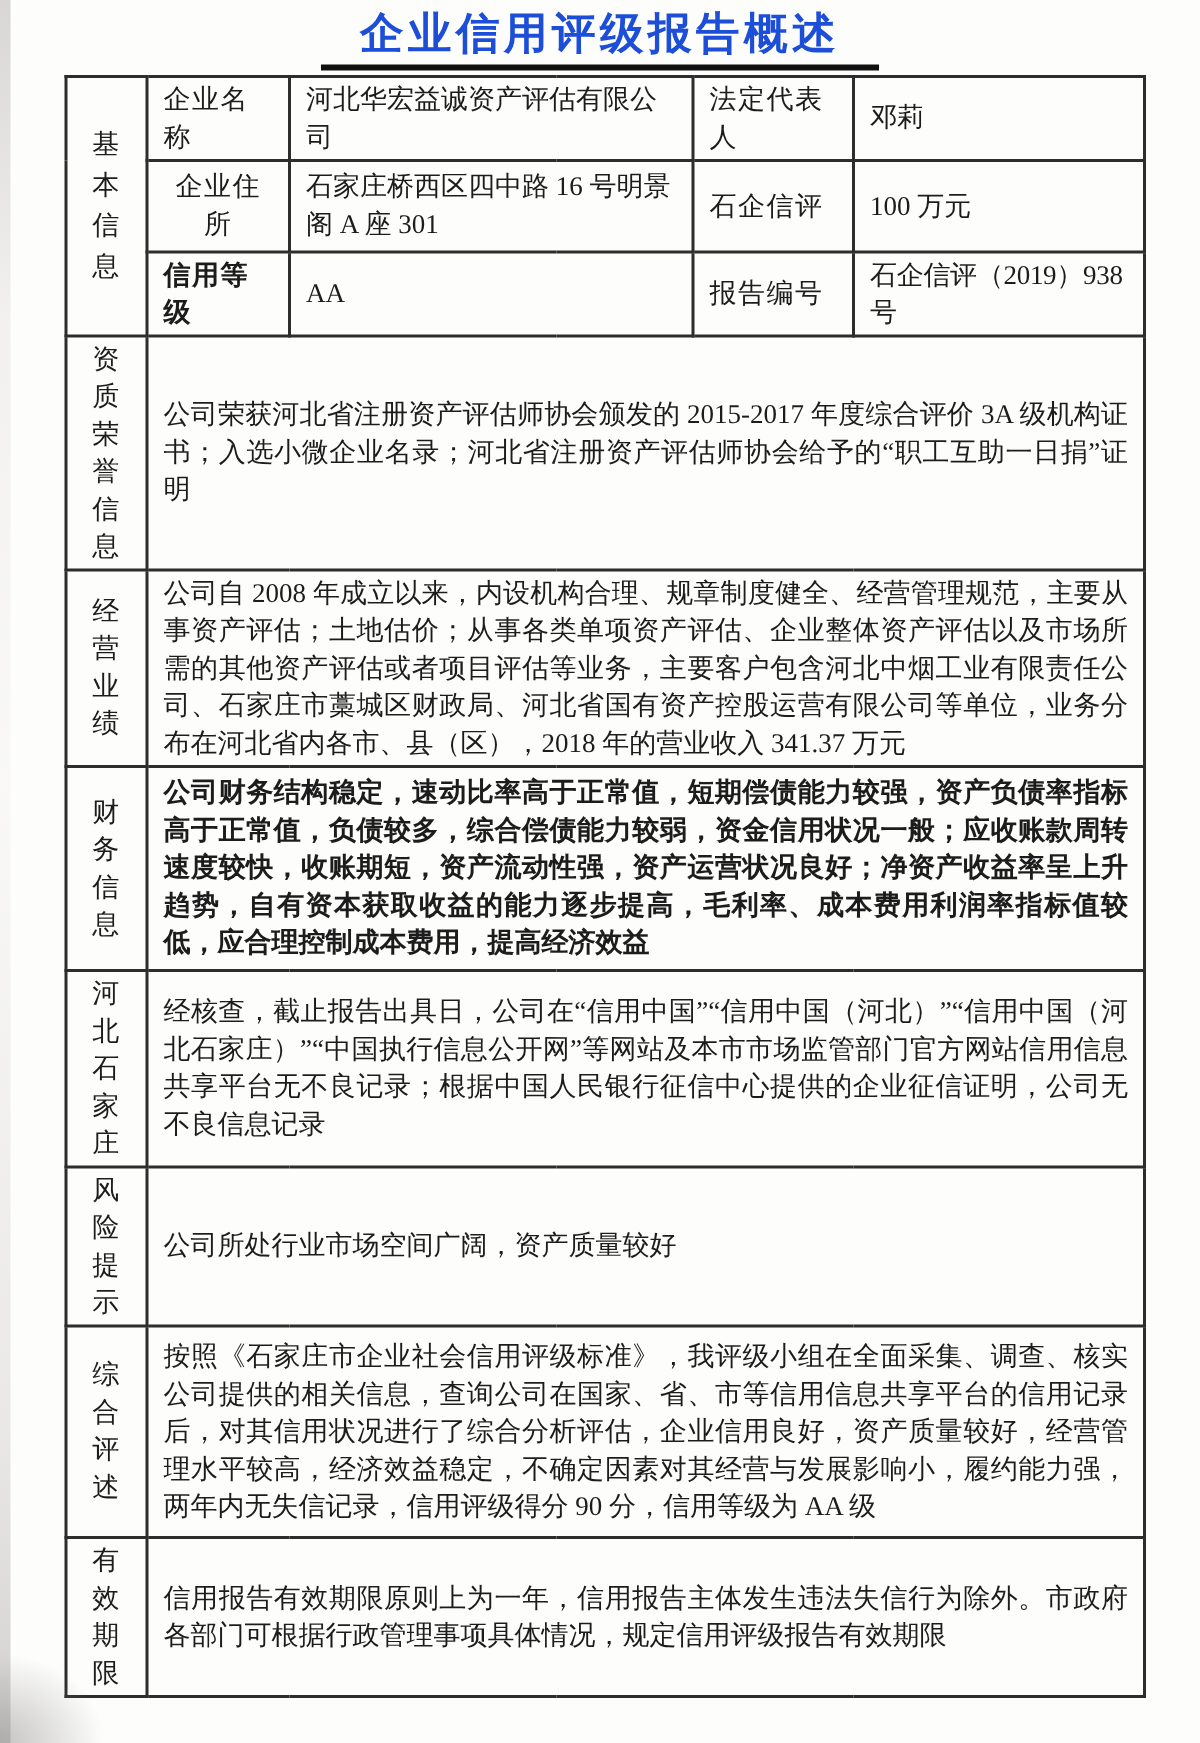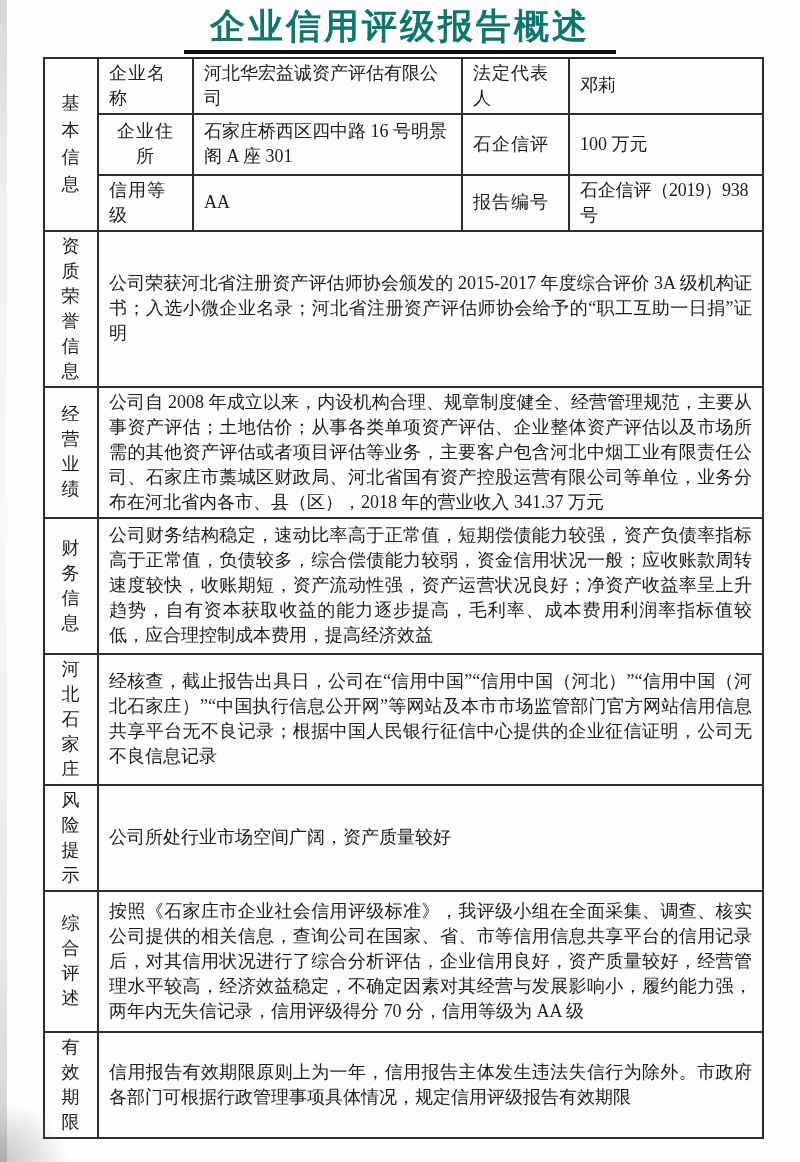--- a/index.html
+++ b/index.html
@@ -16,8 +16,8 @@
     background:radial-gradient(ellipse at 0% 100%,rgba(140,138,136,.5),rgba(140,138,136,0) 70%);}
 
   .title-wrap{text-align:center;padding-top:8px;}
-  .title{display:inline-block;font-size:35px;font-weight:bold;letter-spacing:3px;
-    color:#0f766e;border-bottom:4px solid #111;padding:0 26px 3px 26px;line-height:1.1;}
+  .title{display:inline-block;font-size:29px;font-weight:bold;letter-spacing:3px;
+    color:#1d4ed8;border-bottom:4px solid #111;padding:0 26px 3px 26px;line-height:1.1;}
 
   table.report{border-collapse:collapse;table-layout:fixed;width:719px;
     margin:3px 0 0 43px;}

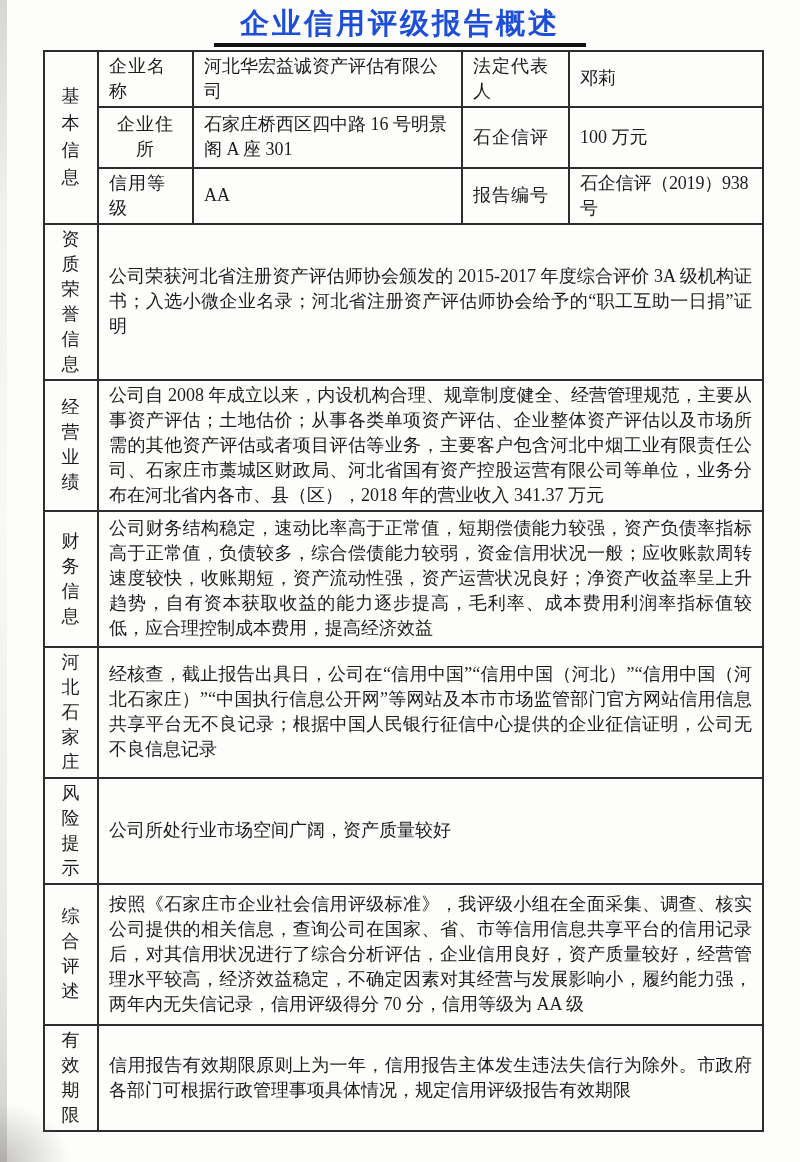--- a/index.html
+++ b/index.html
@@ -64,7 +64,7 @@
       <td class="val">100 万元</td>
     </tr>
     <tr>
-      <td class="lbl" style="height:30px;">信用等级</td>
+      <td class="lbl" style="height:30px;font-weight:bold;">信用等级</td>
       <td class="val" colspan="2">AA</td>
       <td class="lbl">报告编号</td>
       <td class="val-sm">石企信评（2019）938 号</td>

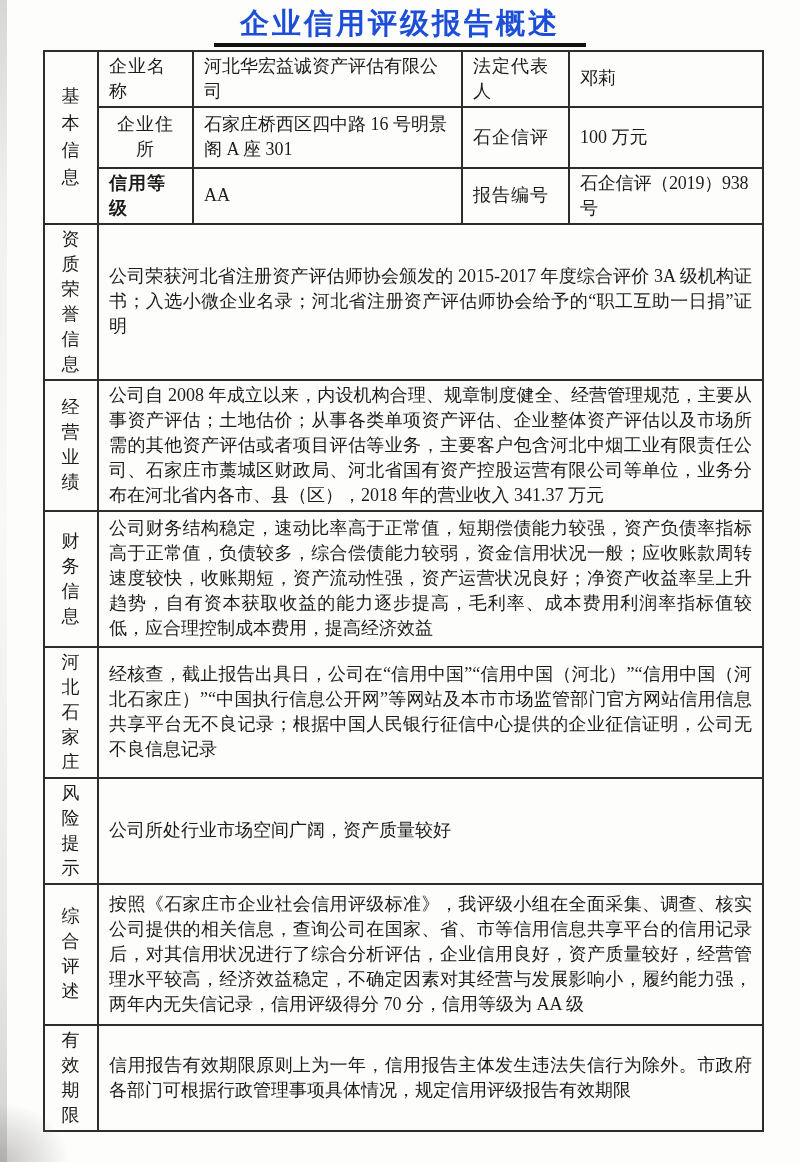--- a/index.html
+++ b/index.html
@@ -80,7 +80,7 @@
     </tr>
     <tr>
       <td class="sec">财务信息</td>
-      <td class="content" colspan="5" style="height:130px;">公司财务结构稳定，速动比率高于正常值，短期偿债能力较强，资产负债率指标高于正常值，负债较多，综合偿债能力较弱，资金信用状况一般；应收账款周转速度较快，收账期短，资产流动性强，资产运营状况良好；净资产收益率呈上升趋势，自有资本获取收益的能力逐步提高，毛利率、成本费用利润率指标值较低，应合理控制成本费用，提高经济效益</td>
+      <td class="content" colspan="5" style="height:130px;font-weight:bold;">公司财务结构稳定，速动比率高于正常值，短期偿债能力较强，资产负债率指标高于正常值，负债较多，综合偿债能力较弱，资金信用状况一般；应收账款周转速度较快，收账期短，资产流动性强，资产运营状况良好；净资产收益率呈上升趋势，自有资本获取收益的能力逐步提高，毛利率、成本费用利润率指标值较低，应合理控制成本费用，提高经济效益</td>
     </tr>
     <tr>
       <td class="sec">河北石家庄</td>

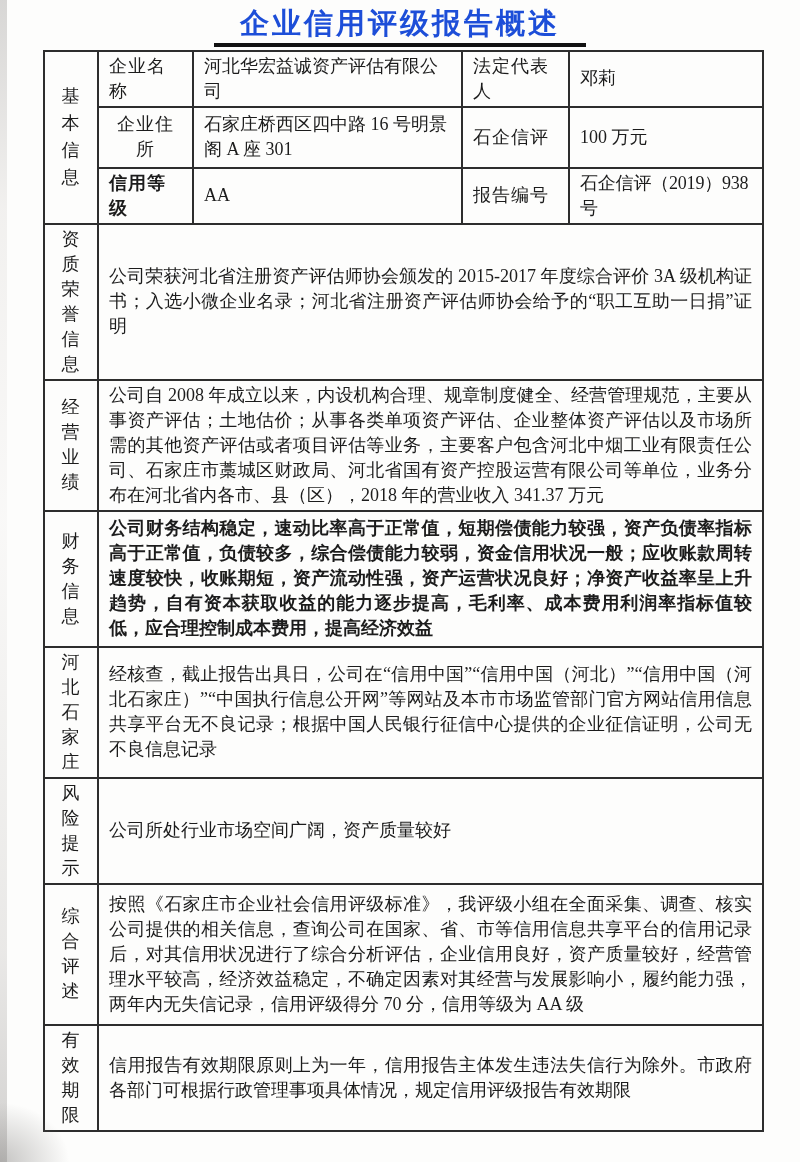--- a/index.html
+++ b/index.html
@@ -92,7 +92,7 @@
     </tr>
     <tr>
       <td class="sec">综合评述</td>
-      <td class="content" colspan="5" style="height:135px;">按照《石家庄市企业社会信用评级标准》，我评级小组在全面采集、调查、核实公司提供的相关信息，查询公司在国家、省、市等信用信息共享平台的信用记录后，对其信用状况进行了综合分析评估，企业信用良好，资产质量较好，经营管理水平较高，经济效益稳定，不确定因素对其经营与发展影响小，履约能力强，两年内无失信记录，信用评级得分 70 分，信用等级为 AA 级</td>
+      <td class="content" colspan="5" style="height:135px;">按照《石家庄市企业社会信用评级标准》，我评级小组在全面采集、调查、核实公司提供的相关信息，查询公司在国家、省、市等信用信息共享平台的信用记录后，对其信用状况进行了综合分析评估，企业信用良好，资产质量较好，经营管理水平较高，经济效益稳定，不确定因素对其经营与发展影响小，履约能力强，两年内无失信记录，信用评级得分 90 分，信用等级为 AA 级</td>
     </tr>
     <tr>
       <td class="sec">有效期限</td>

